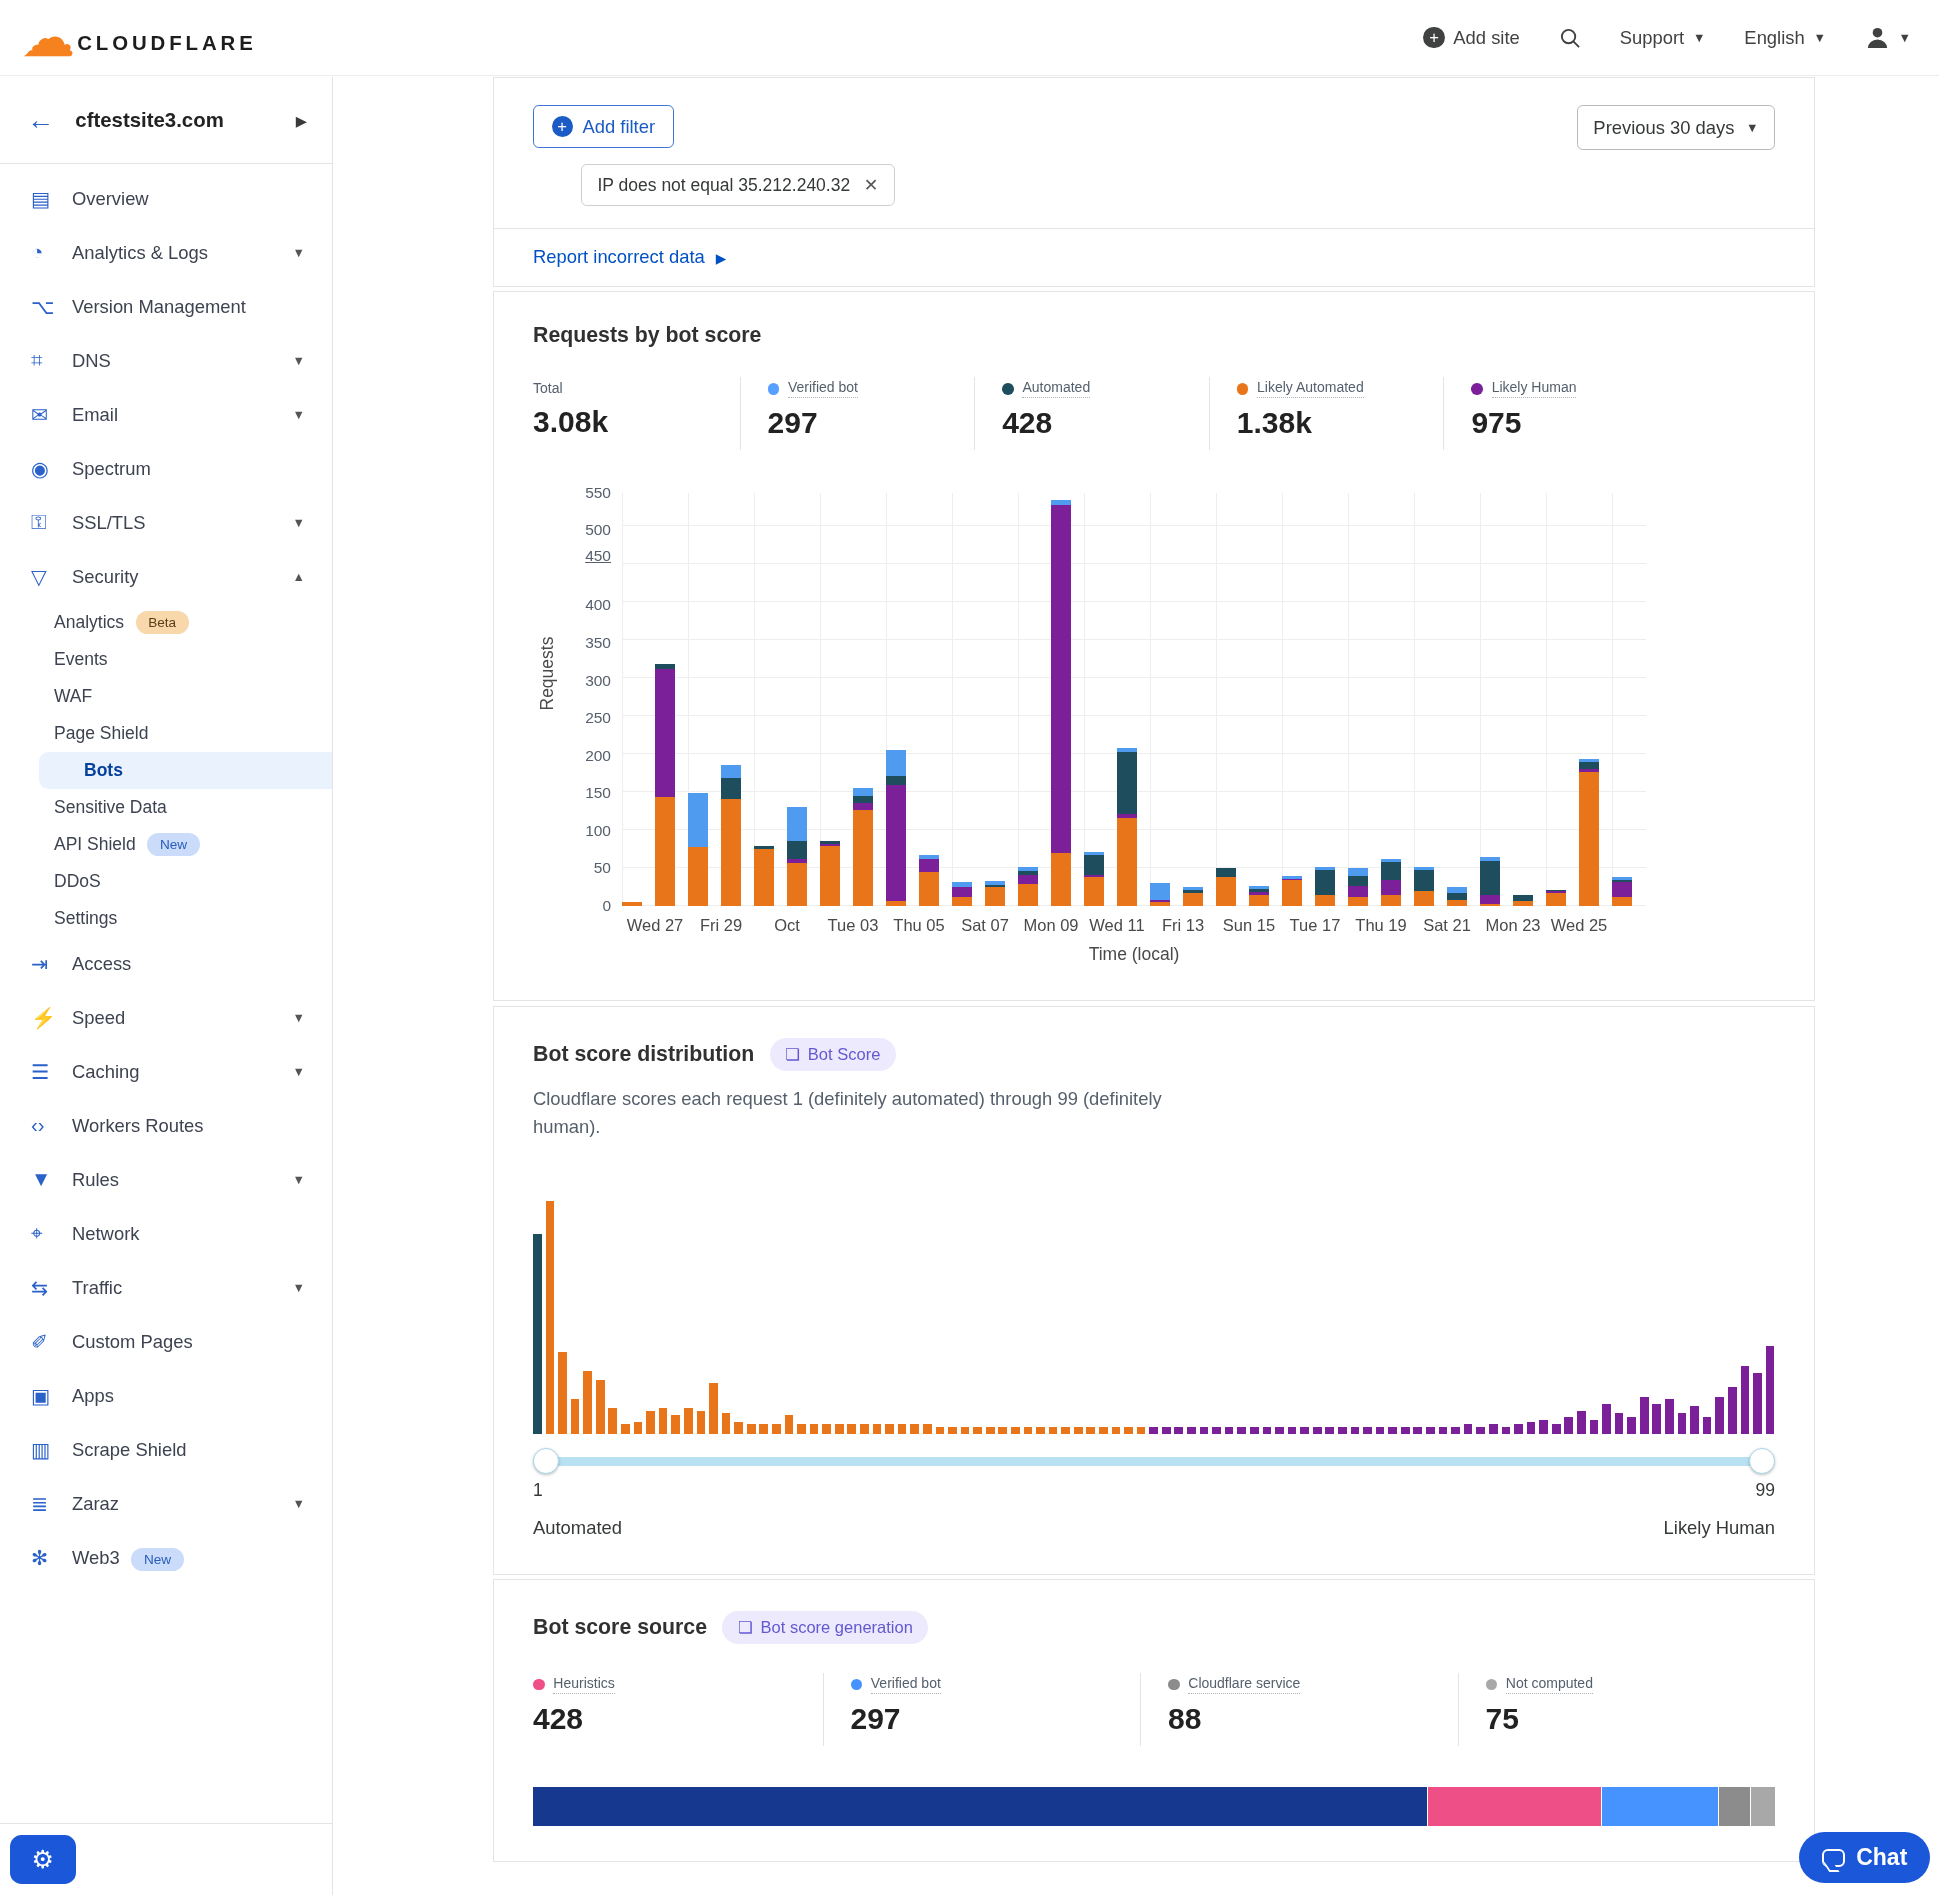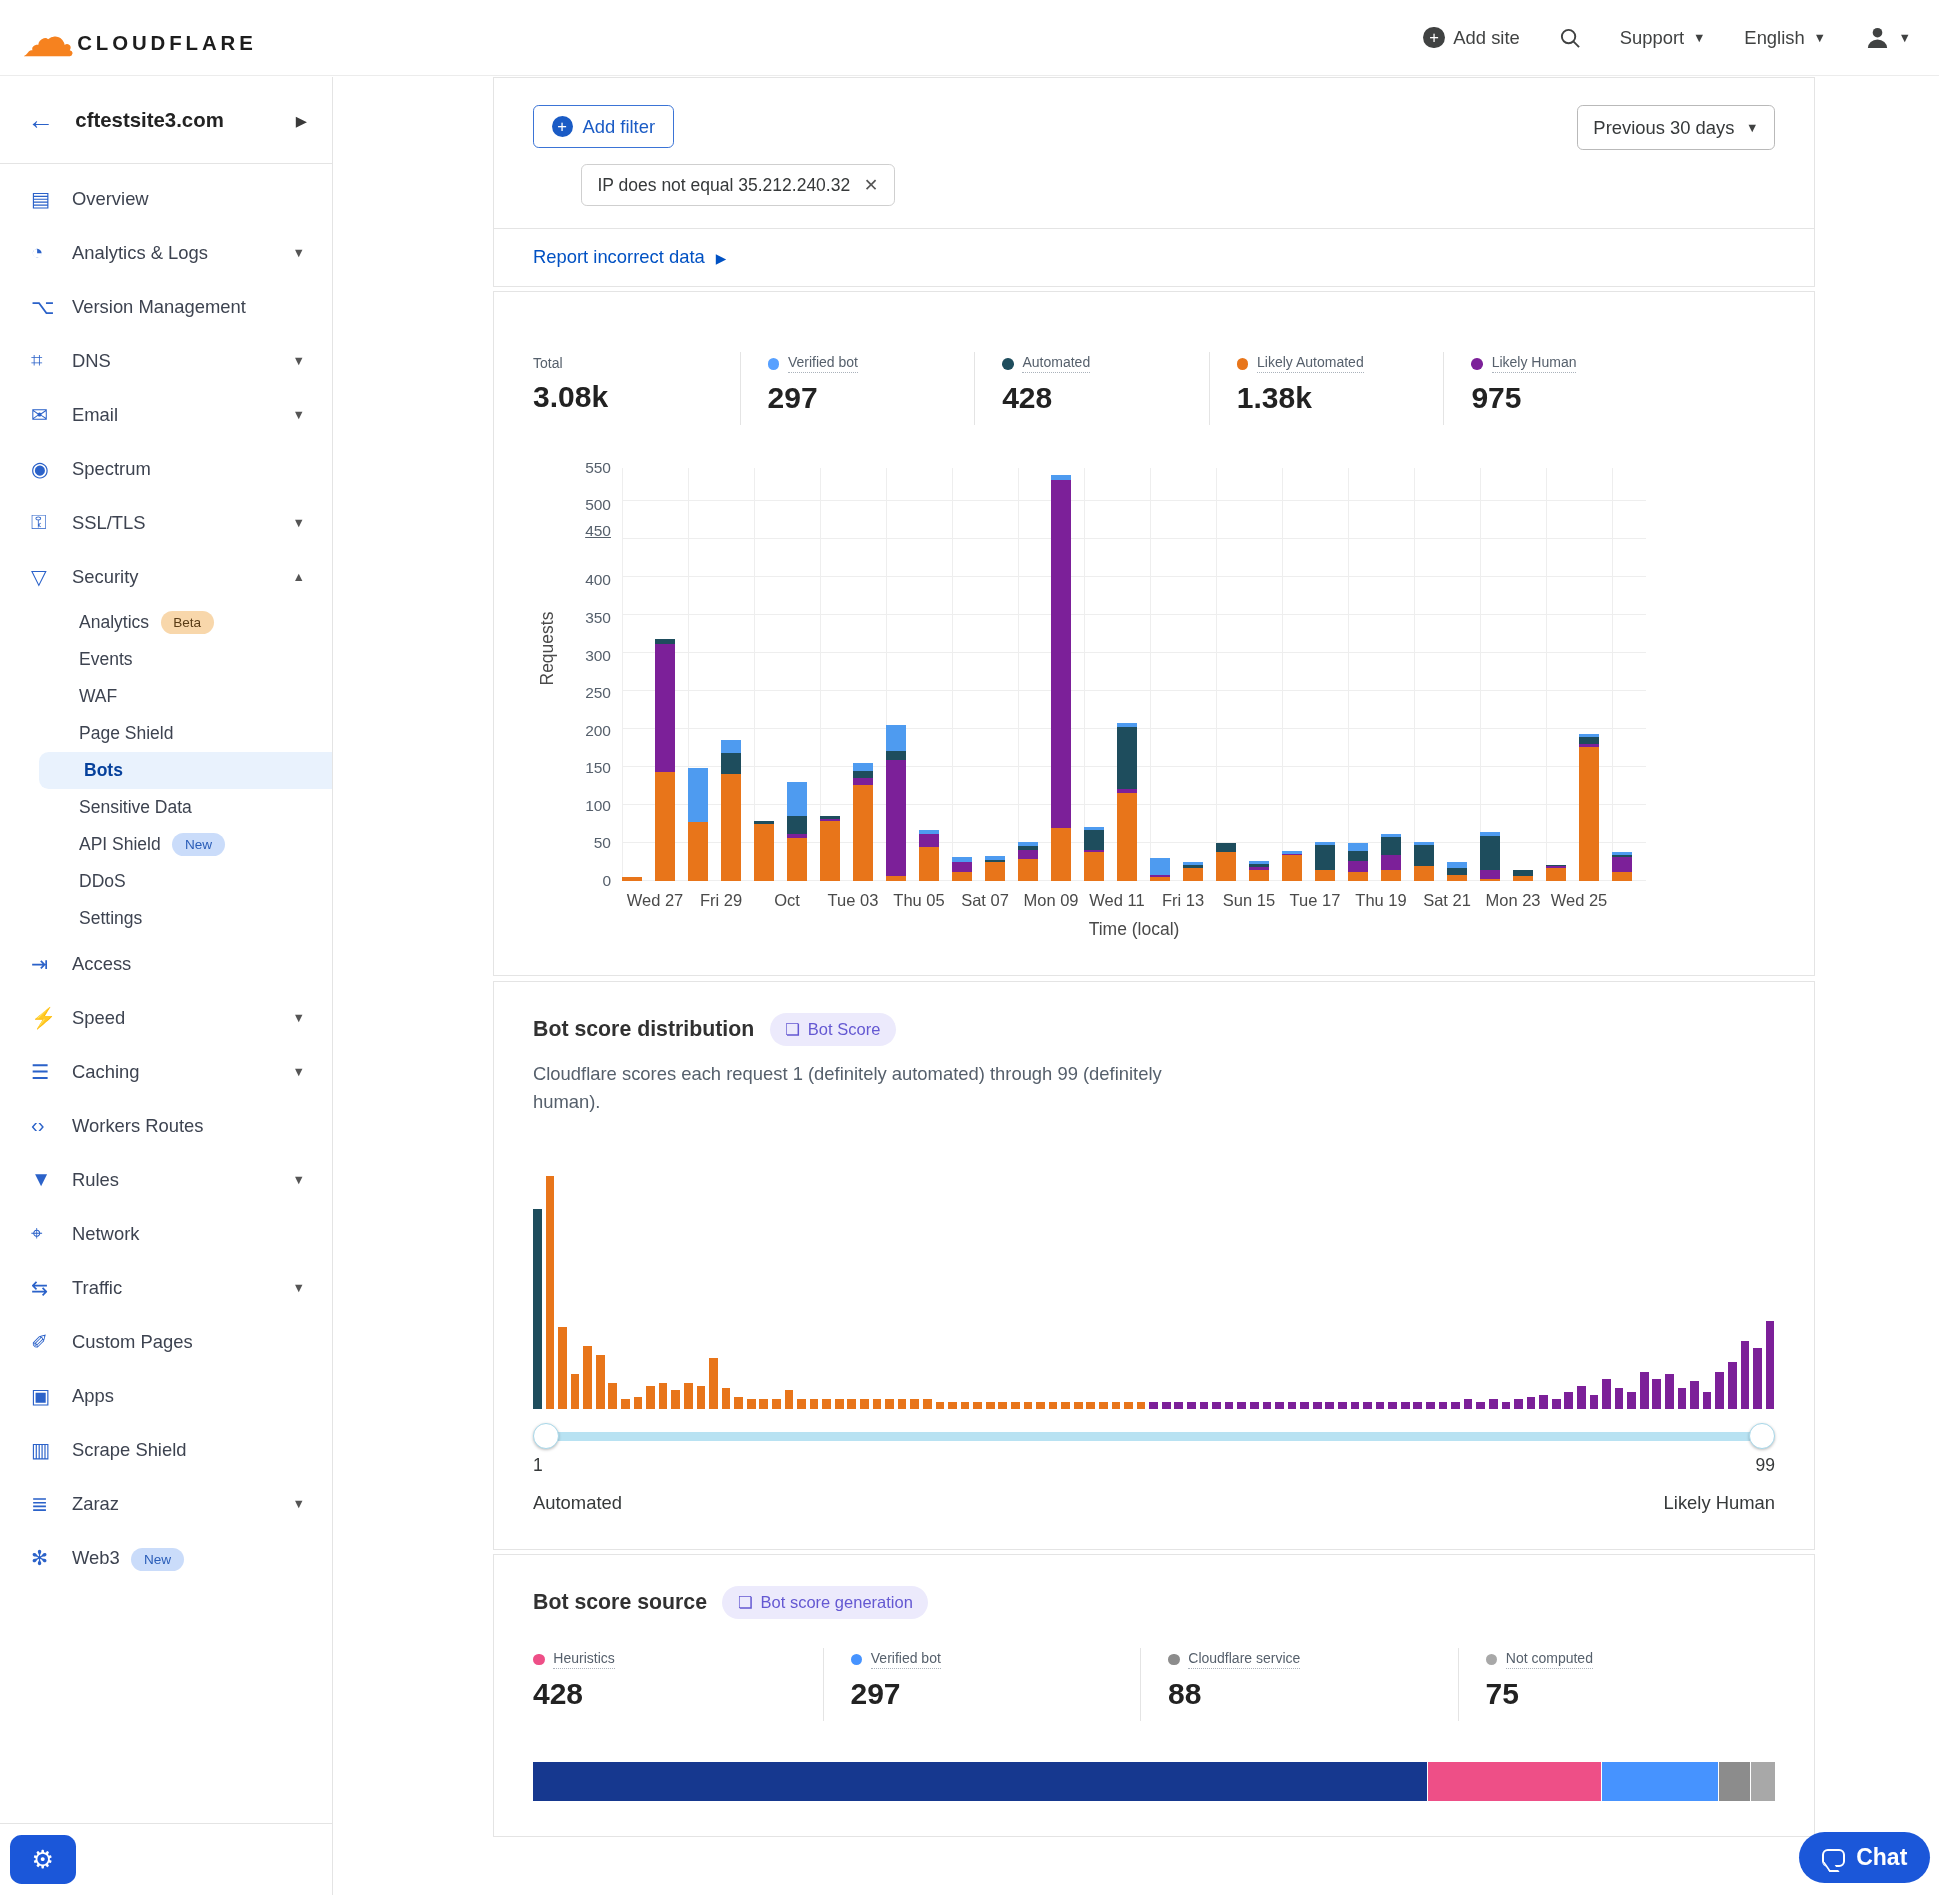--- a/index.html
+++ b/index.html
@@ -317,6 +317,7 @@
 
   <div class="card">
     <div class="card-body">
+      <div class="card-title">Requests by bot score</div>
       <div class="stats-row" id="req-stats">
           <div class="stat"><span class="stat-label">
               <span class="">Total</span>

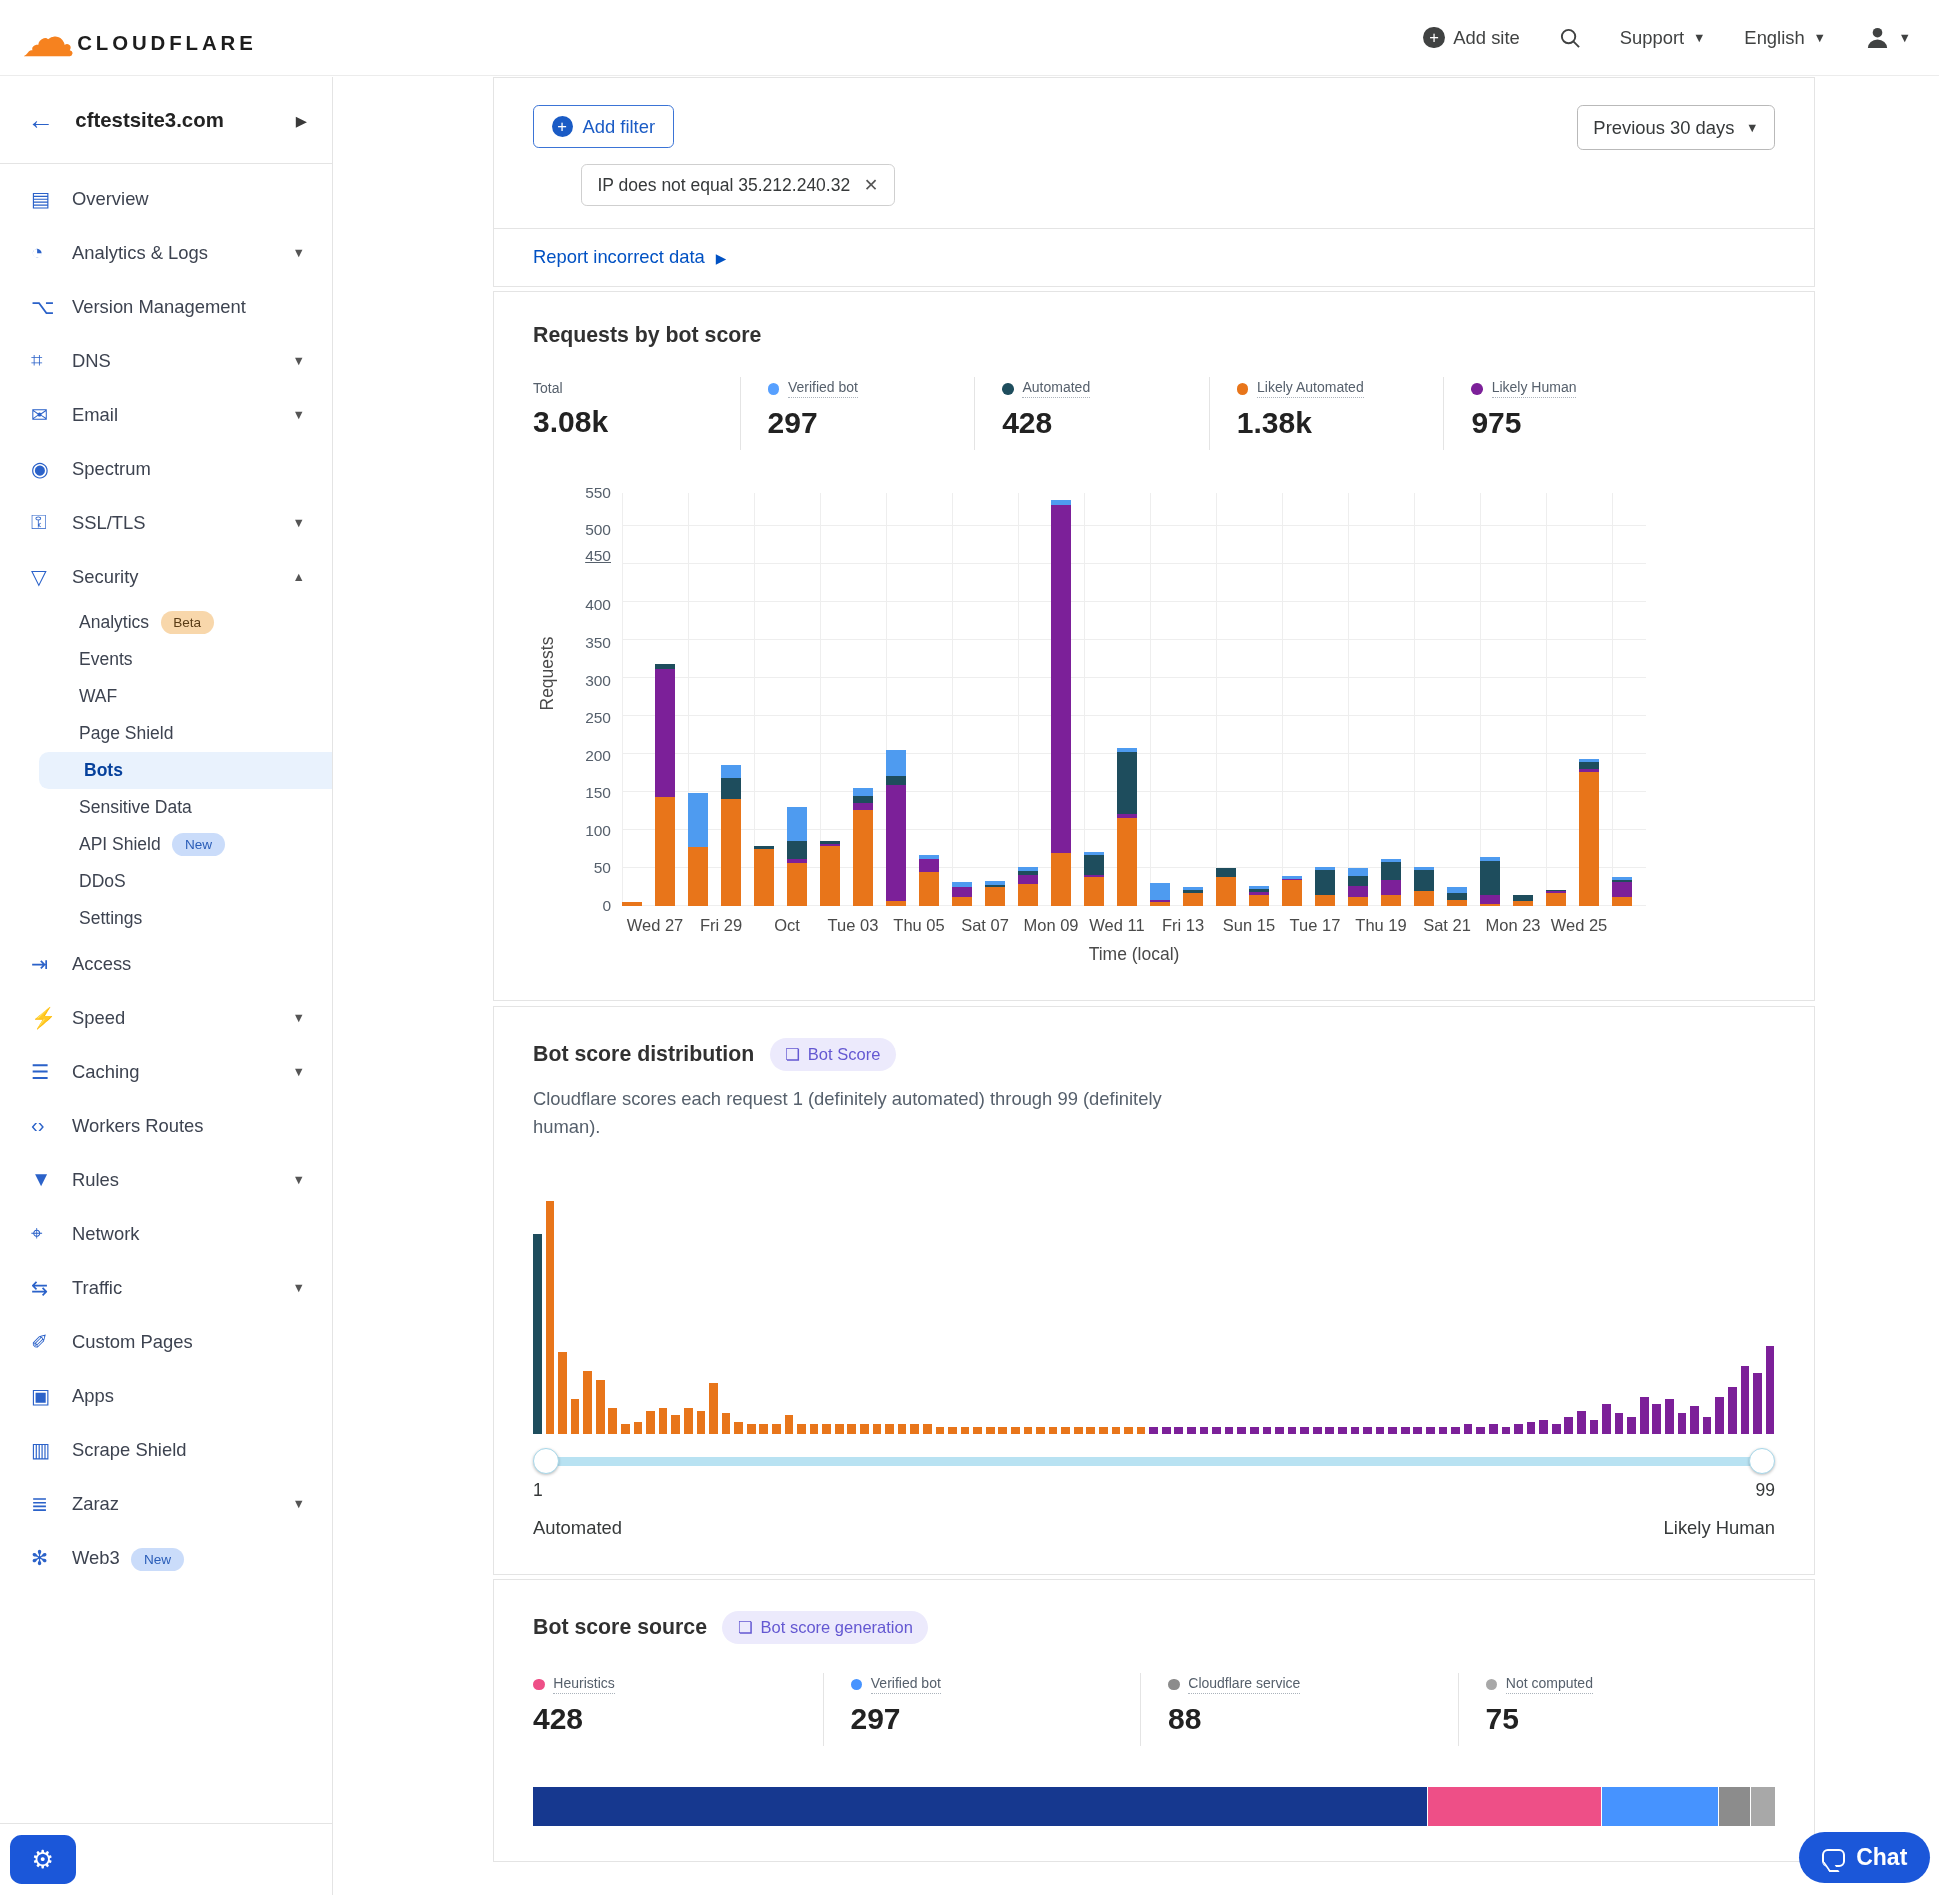--- a/index.html
+++ b/index.html
@@ -33,7 +33,7 @@
   .nav-icon { width:41px; font-size:20.4px; color:#2b62c9; flex:0 0 41px; }
   .nav-label { font-size:18.4px; color:#3d4350; flex:1; }
   .nav-caret { font-size:12.6px; color:#555; }
-  .sub-item { height:37px; display:flex; align-items:center; padding-left:79px; font-size:17.5px;
+  .sub-item { height:37px; display:flex; align-items:center; padding-left:54px; font-size:17.5px;
               color:#3d4350; cursor:pointer; }
   .sub-item.active { margin-left:39px; padding-left:45px; background:#e9f2fd;
                      border-radius:9.7px 0 0 9.7px; font-weight:bold; color:#06419c; }

